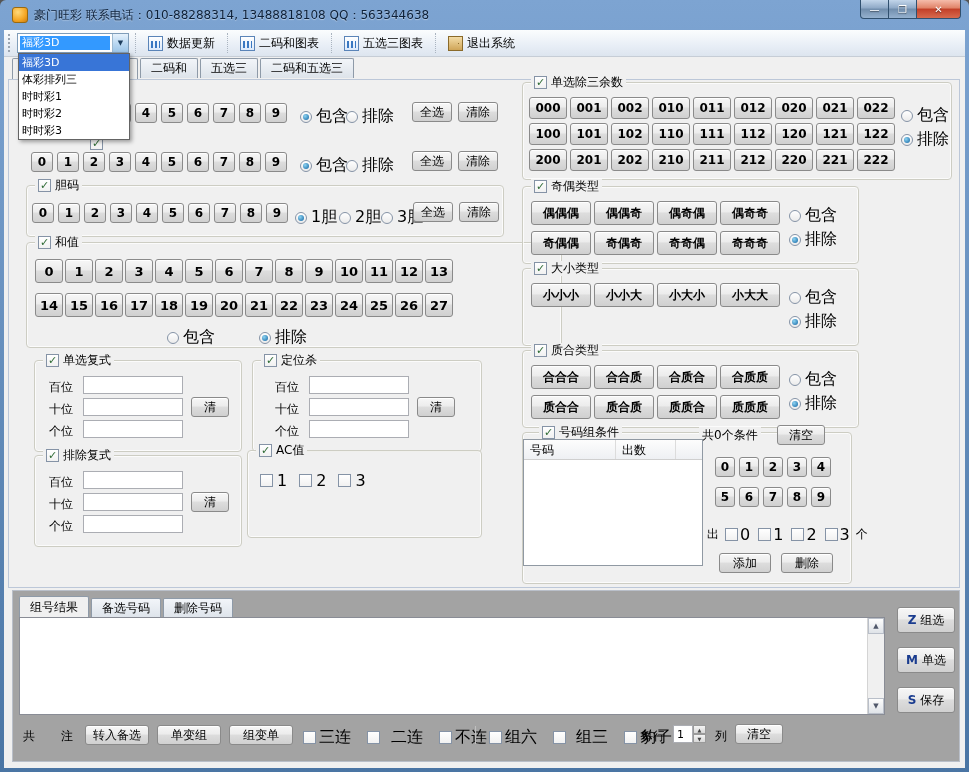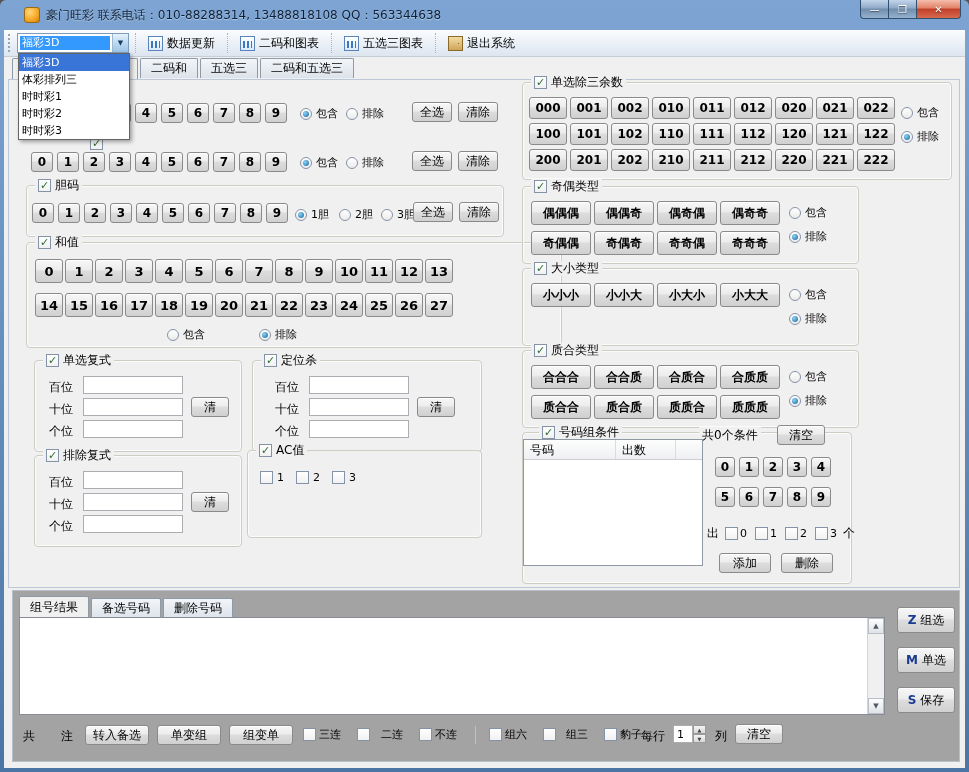--- a/index.html
+++ b/index.html
@@ -7,7 +7,7 @@
   #window { position:relative; width:969px; height:772px; background:linear-gradient(#7da4d2,#4a75a4); border-radius:6px 6px 0 0; overflow:hidden; font-size:12px; color:#000; }
 
   
-  .titlebar { position:absolute; left:0; top:0; right:0; height:30px; display:flex; align-items:center; padding-left:24px; gap:6px; }
+  .titlebar { position:absolute; left:0; top:0; right:0; height:30px; display:flex; align-items:center; padding-left:12px; gap:6px; }
   .app-icon { width:16px; height:16px; border-radius:3px; background:radial-gradient(circle at 35% 30%,#ffd97a,#f5a623 60%,#c97b12); border:1px solid #9a6a10; flex:none; }
   .title-text { font-size:12px; color:#0d2038; text-shadow:0 1px 1px rgba(255,255,255,.45); white-space:nowrap; }
   .win-controls { position:absolute; right:8px; top:0; display:flex; }

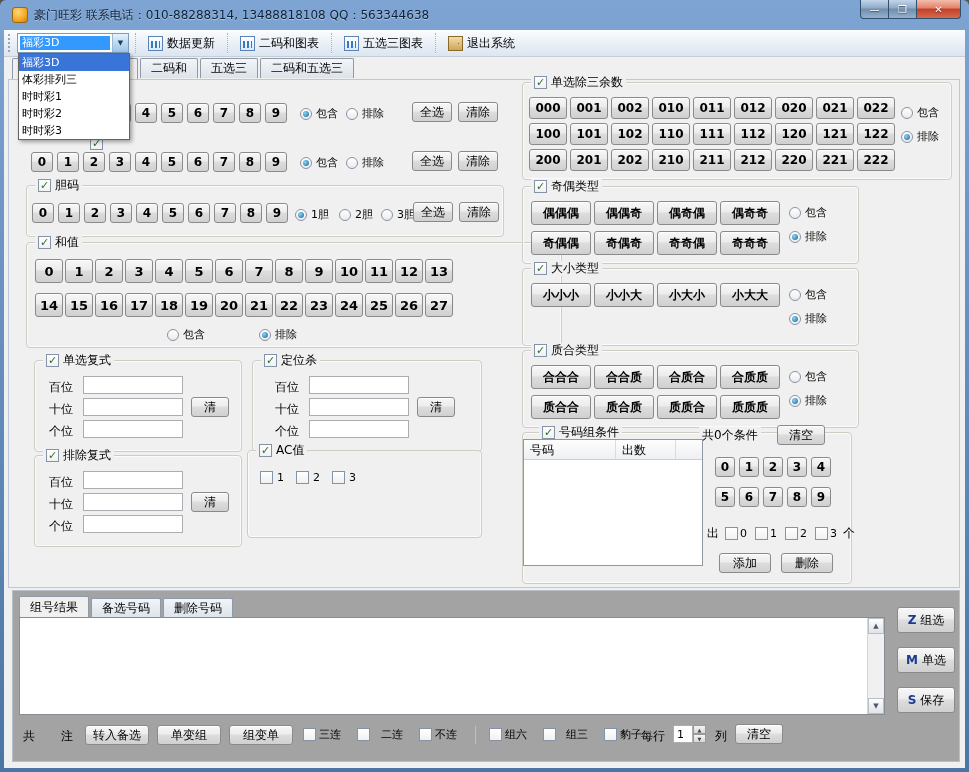--- a/index.html
+++ b/index.html
@@ -57,7 +57,7 @@
   .radio.checked::after { content:""; width:6px; height:6px; border-radius:50%; background:radial-gradient(circle at 35% 35%,#8ed4f2,#2f7fb6 75%); }
   .checkbox { width:13px; height:13px; border:1px solid #8593a6; background:linear-gradient(#fff,#f1f1f1); display:inline-flex; align-items:center; justify-content:center; flex:none; }
   .checkbox.checked::after { content:"✓"; font-size:11px; font-weight:bold; color:#2e6b34; line-height:1; }
-  .wrap { display:flex; align-items:center; gap:4px; font-size:11px; white-space:nowrap; }
+  .wrap { display:flex; align-items:center; gap:4px; font-size:16px; white-space:nowrap; }
   .group { position:absolute; border:1px solid #cdcdc3; border-radius:4px; box-shadow:inset 0 0 0 1px rgba(255,255,255,.7); }
   .gtitle { position:absolute; top:-8px; left:8px; background:#f0f0f0; padding:0 3px; display:flex; align-items:center; gap:4px; height:15px; font-size:12px; white-space:nowrap; }
   .field { width:100px; height:18px; border:1px solid #abadb3; background:#fff; font-size:12px; padding:0 3px; }

